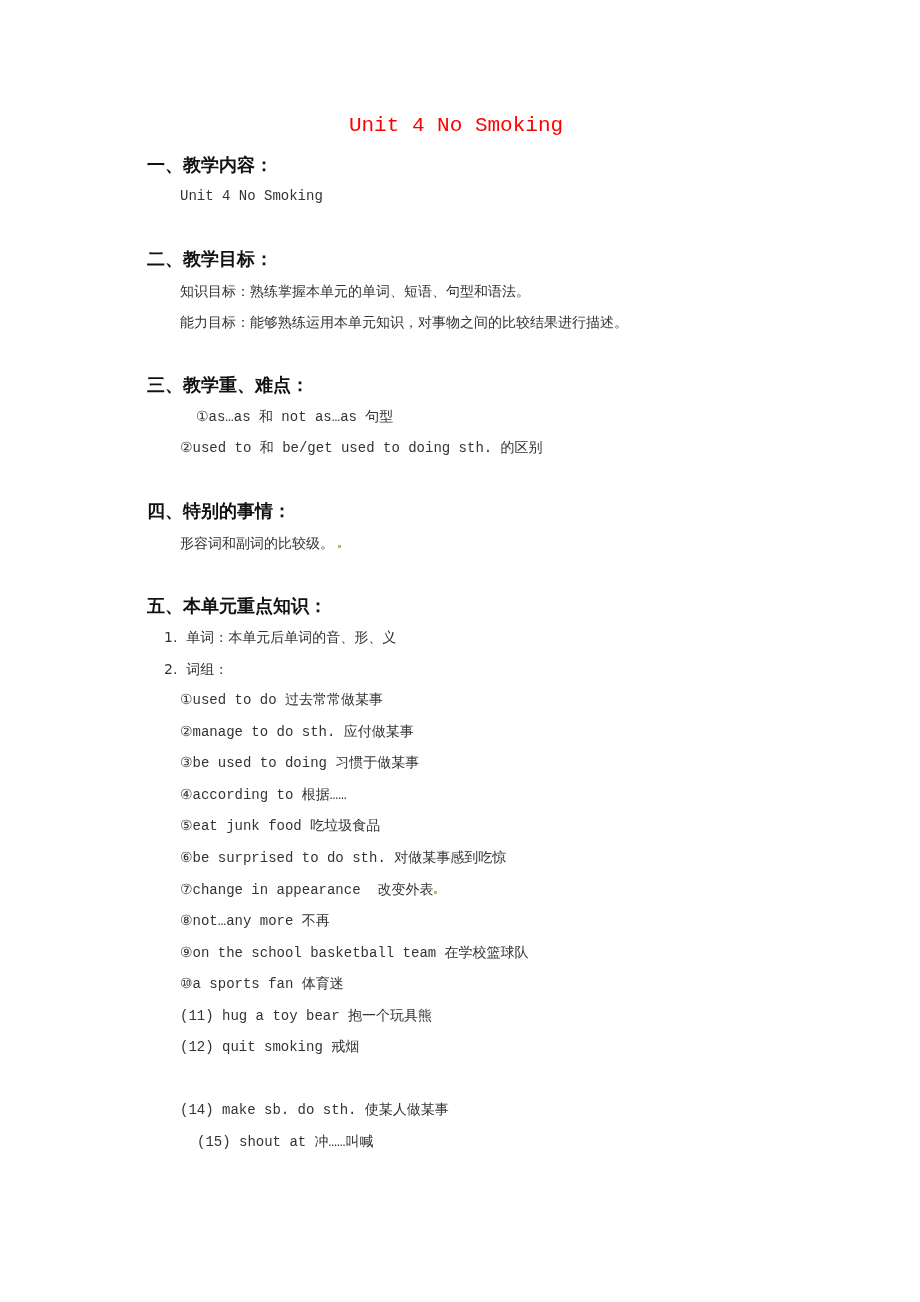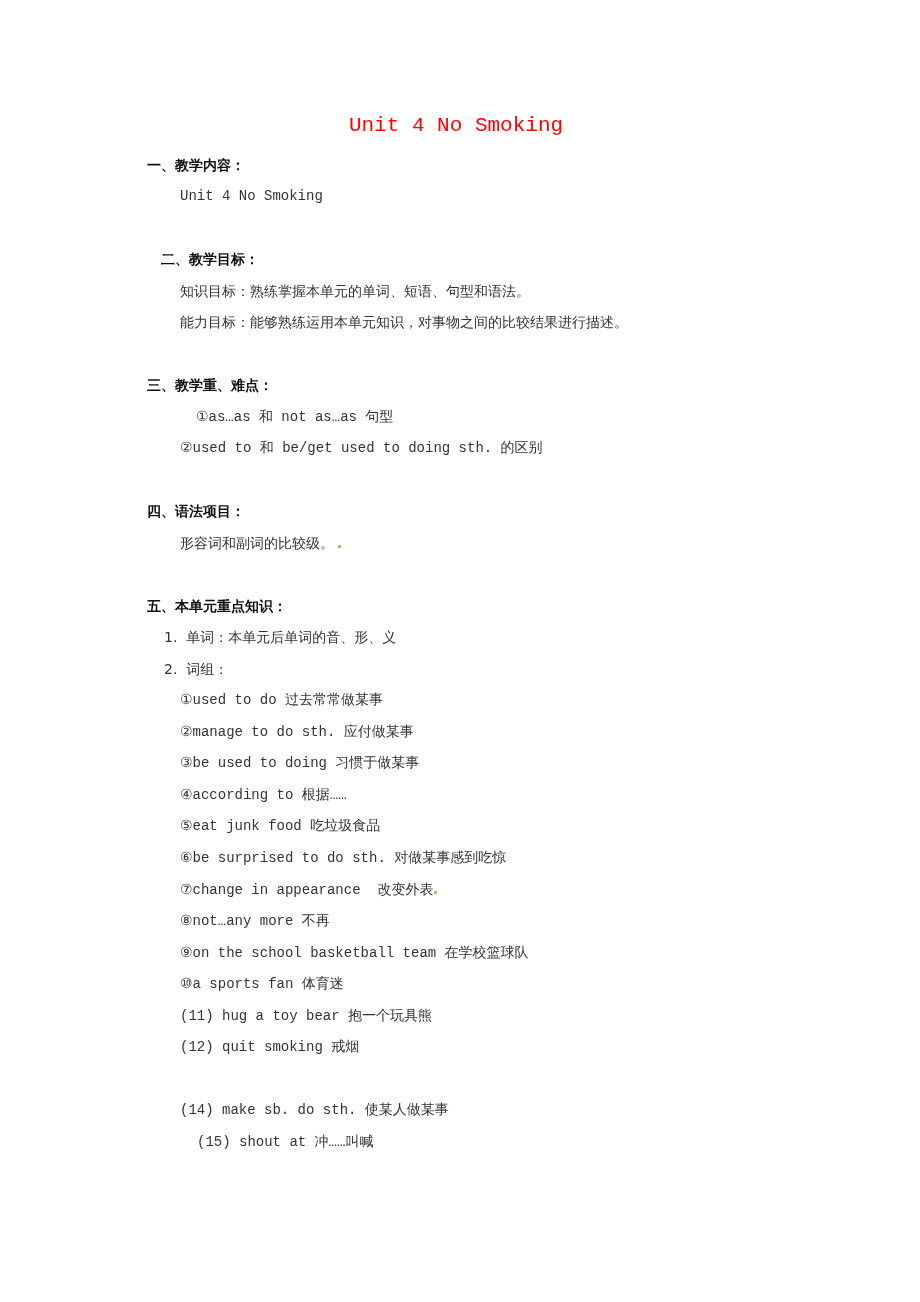--- a/index.html
+++ b/index.html
@@ -36,7 +36,7 @@
       left: 139px;
       font-family: "DejaVu Sans", "Liberation Sans", sans-serif;
       font-weight: bold;
-      font-size: 14px;
+      font-size: 18px;
       color: #111111;
       line-height: 20px;
     }

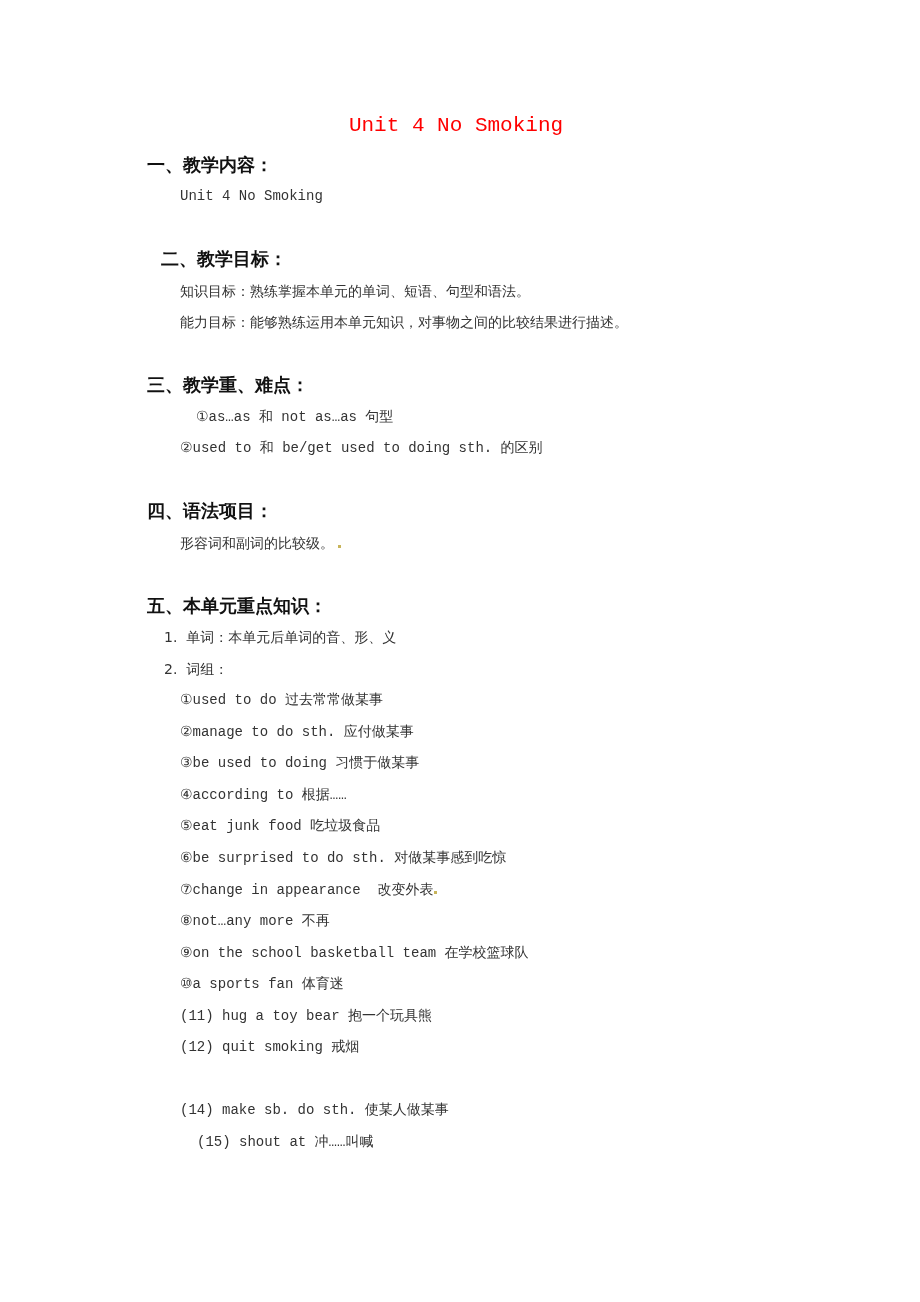--- a/index.html
+++ b/index.html
@@ -74,7 +74,7 @@
   <div class="heading" style="top:155px;">一、教学内容：</div>
   <div class="line" style="top:186px;">Unit 4 No Smoking</div>
 
-  <div class="heading" style="top:249px;margin-left:14px;">二、教学目标：</div>
+  <div class="heading" style="top:249px;">二、教学目标：</div>
   <div class="line cjk" style="top:281px;">知识目标：熟练掌握本单元的单词、短语、句型和语法。</div>
   <div class="line cjk" style="top:312px;">能力目标：能够熟练运用本单元知识，对事物之间的比较结果进行描述。</div>
 

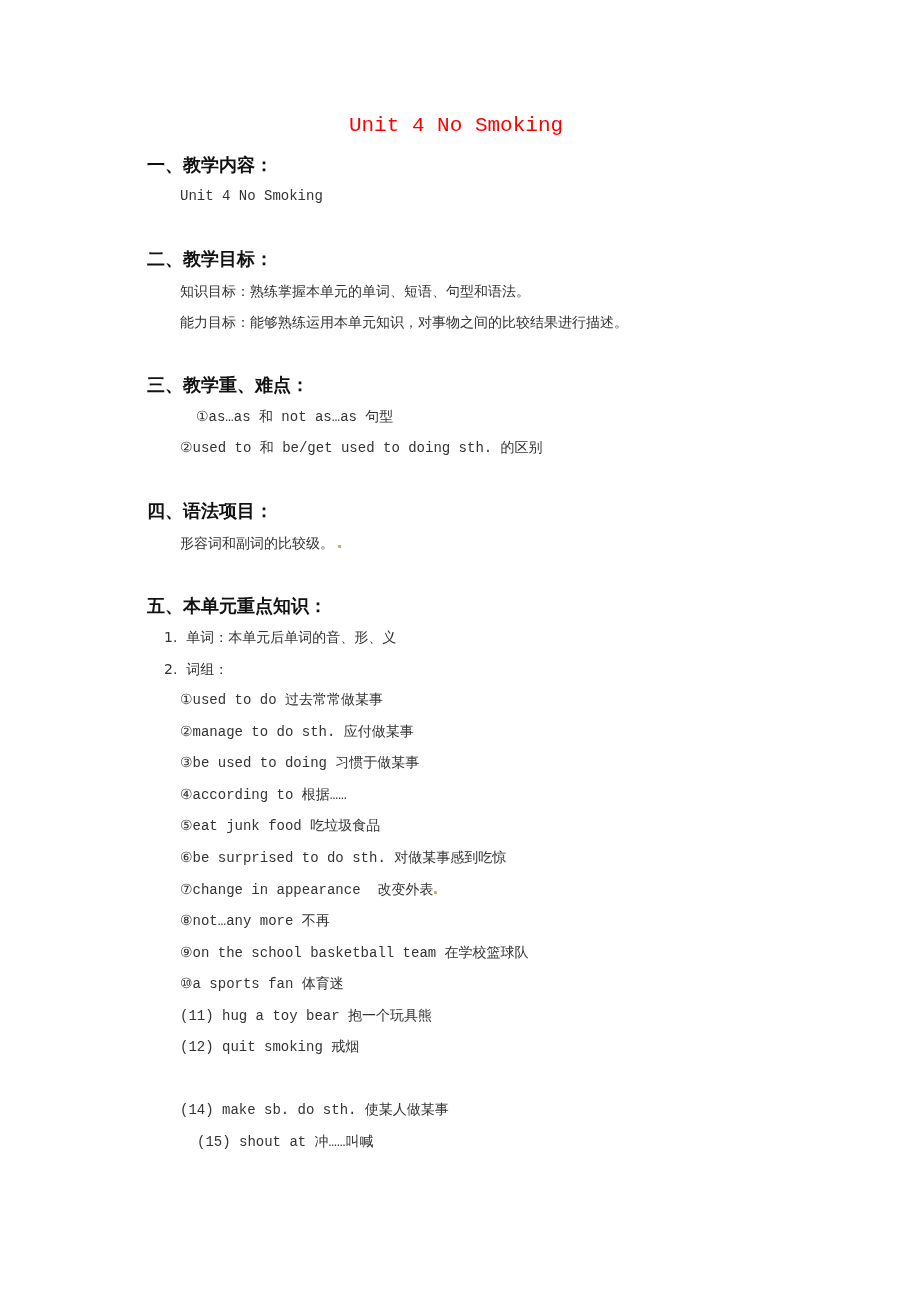--- a/index.html
+++ b/index.html
@@ -82,7 +82,7 @@
   <div class="line" style="top:407px;margin-left:16px;">①as…as 和 not as…as 句型</div>
   <div class="line" style="top:438px;">②used to 和 be/get used to doing sth. 的区别</div>
 
-  <div class="heading" style="top:501px;">四、语法项目：</div>
+  <div class="heading" style="top:501px;">四、特别的事情：</div>
   <div class="line cjk" style="top:533px;"><span>形容词和副词的比较级。</span><span class="marker"></span></div>
 
   <div class="heading" style="top:596px;">五、本单元重点知识：</div>

